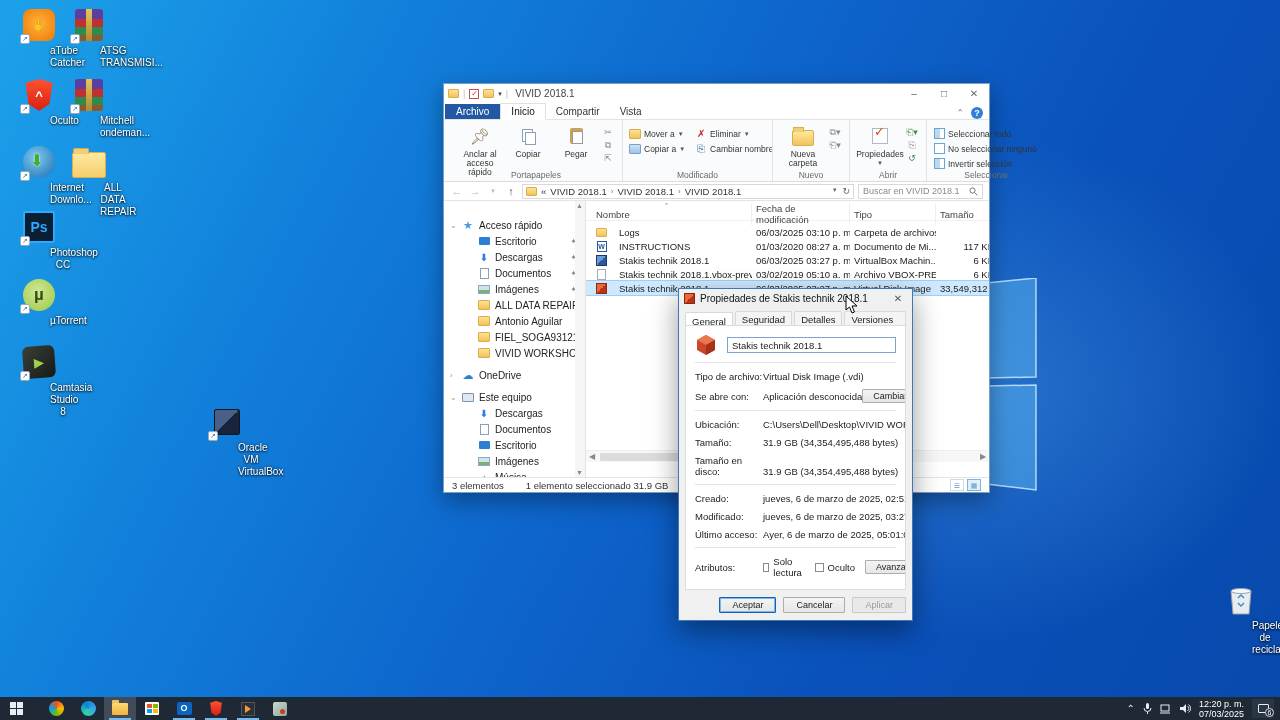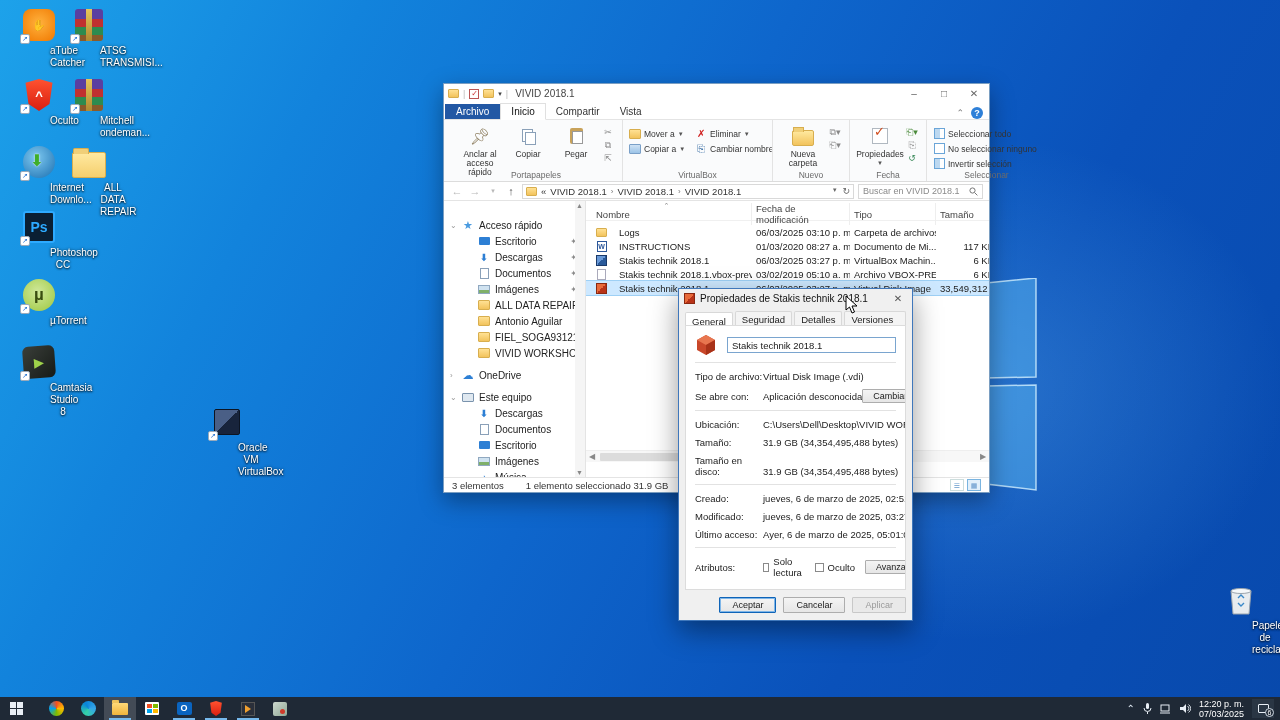--- a/index.html
+++ b/index.html
@@ -361,7 +361,7 @@
           <span>Cambiar nombre</span>
         </div>
       </div>
-      <div class="glabel">VirtualBox</div>
+      <div class="glabel">Modificado</div>
     </div>
 
     <div class="rgroup">

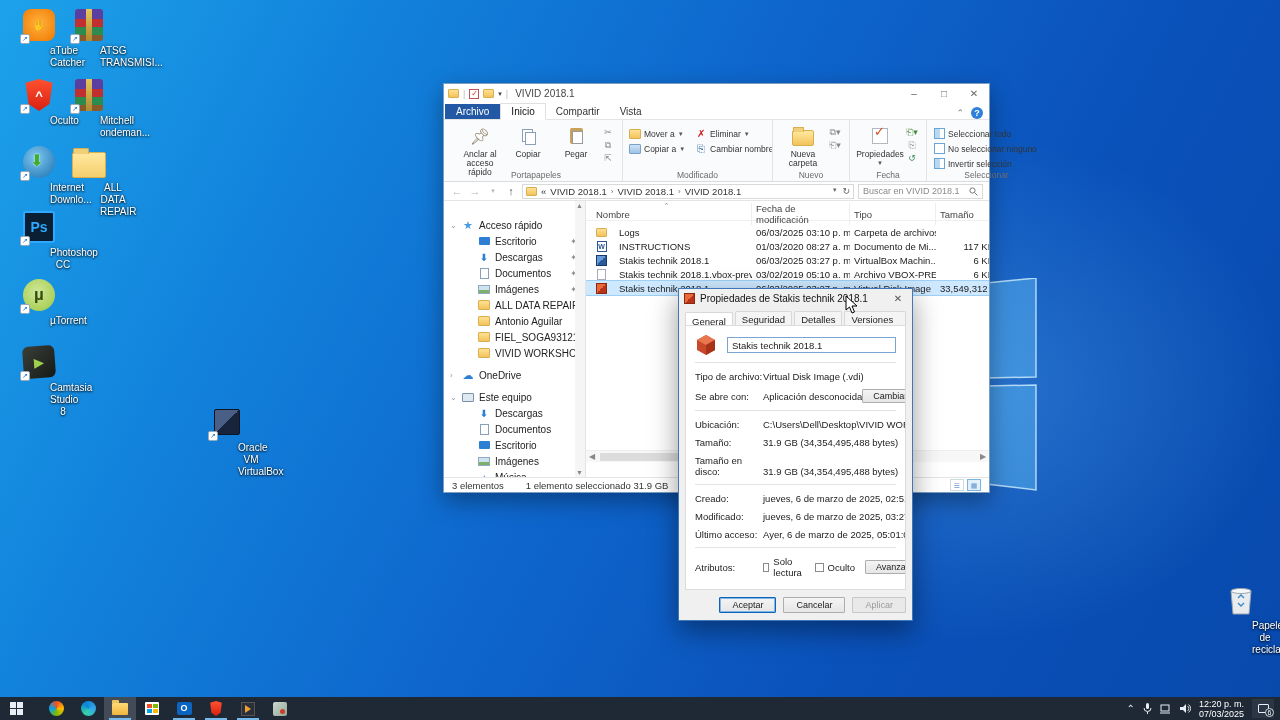--- a/index.html
+++ b/index.html
@@ -391,7 +391,7 @@
         <span>⎘</span>
         <span style="color:#3a8a5a">↺</span>
       </div>
-      <div class="glabel">Fecha</div>
+      <div class="glabel">Abrir</div>
     </div>
 
     <div class="rgroup" style="min-width:120px">

